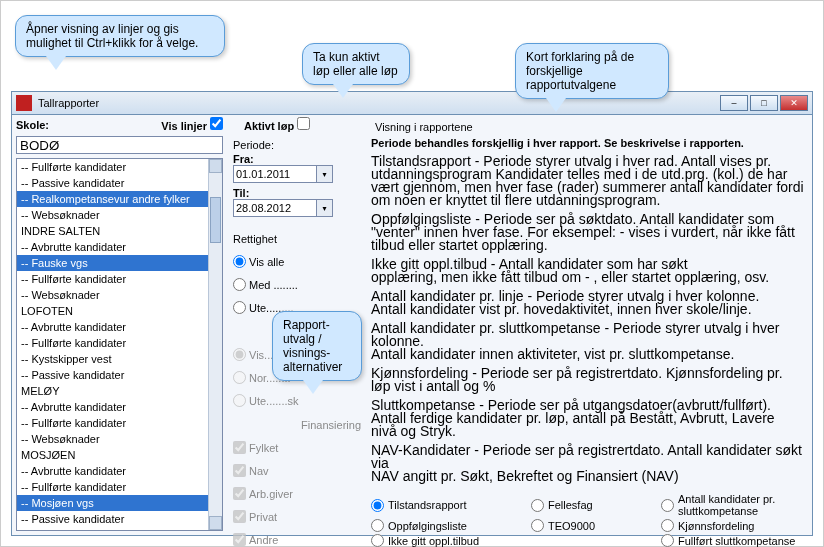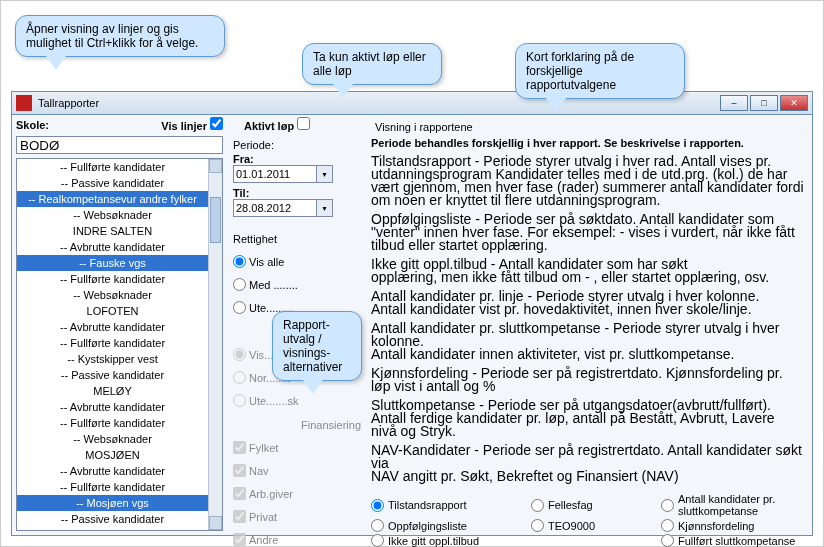--- a/index.html
+++ b/index.html
@@ -8,7 +8,7 @@
   .callout { position: absolute; background: #d0e8ff; border: 1px solid #5a9cd8; border-radius: 12px; padding: 6px 10px; font-size: 12px; color: #000; z-index: 50; box-shadow: 2px 2px 4px rgba(0,0,0,0.2); }
   .callout::after { content: ""; position: absolute; width: 0; height: 0; border-left: 10px solid transparent; border-right: 10px solid transparent; border-top: 14px solid #d0e8ff; bottom: -14px; left: 30px; }
   #callout1 { top: 14px; left: 14px; width: 210px; }
-  #callout2 { top: 42px; left: 301px; width: 140px; }
+  #callout2 { top: 42px; left: 301px; width: 108px; }
   #callout3 { top: 42px; left: 514px; width: 170px; }
   #callout4 { top: 310px; left: 271px; width: 90px; }
   .titlebar { position: absolute; top: 90px; left: 10px; right: 10px; height: 24px; background: linear-gradient(#e9eff6, #cfdff0); border: 1px solid #6d90b3; display: flex; align-items: center; padding: 0 4px; }

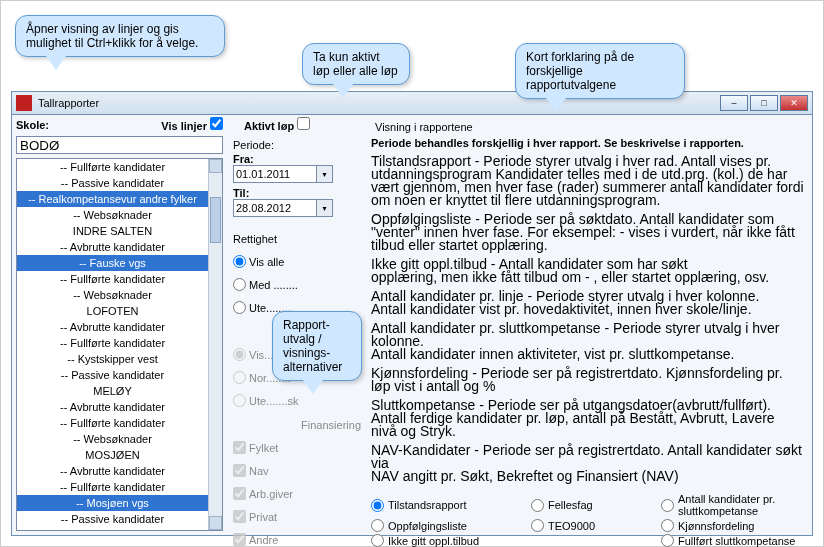--- a/index.html
+++ b/index.html
@@ -9,7 +9,7 @@
   .callout::after { content: ""; position: absolute; width: 0; height: 0; border-left: 10px solid transparent; border-right: 10px solid transparent; border-top: 14px solid #d0e8ff; bottom: -14px; left: 30px; }
   #callout1 { top: 14px; left: 14px; width: 210px; }
   #callout2 { top: 42px; left: 301px; width: 108px; }
-  #callout3 { top: 42px; left: 514px; width: 170px; }
+  #callout3 { top: 42px; left: 514px; width: 154px; }
   #callout4 { top: 310px; left: 271px; width: 90px; }
   .titlebar { position: absolute; top: 90px; left: 10px; right: 10px; height: 24px; background: linear-gradient(#e9eff6, #cfdff0); border: 1px solid #6d90b3; display: flex; align-items: center; padding: 0 4px; }
   .titlebar .app-icon { width: 16px; height: 16px; background: #c02020; margin-right: 6px; }

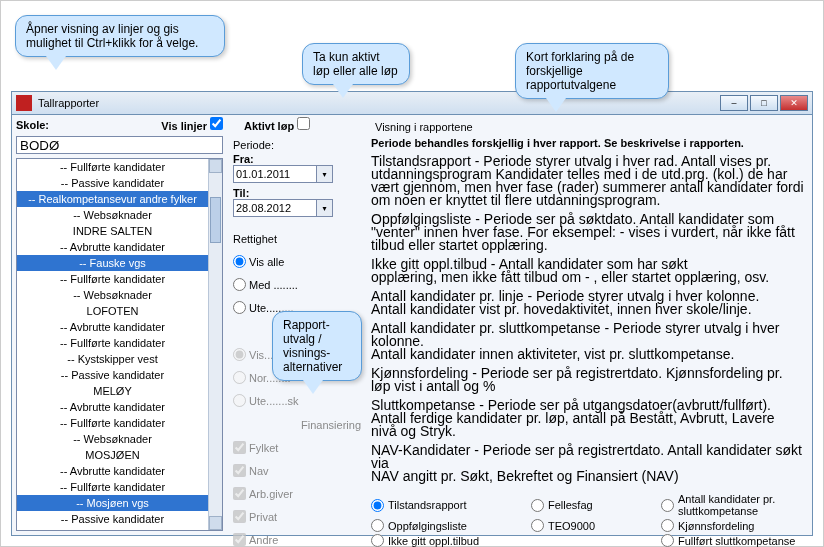--- a/index.html
+++ b/index.html
@@ -26,7 +26,7 @@
   .scrollbar { position: absolute; right: 0; top: 0; bottom: 0; width: 14px; background: #e6ecf4; border-left: 1px solid #b9c6d8; }
   .sb-arrow { height: 14px; background: #cfdcec; border: 1px solid #9fb1c8; }
   .sb-handle { position: absolute; left: 1px; right: 1px; height: 46px; top: 38px; background: #bcd0e8; border: 1px solid #8aa3c2; }
-  .list-inner div { padding: 0 4px; height: 16px; line-height: 16px; white-space: nowrap; overflow: hidden; text-align: center; }
+  .list-inner div { padding: 0 4px; height: 16px; line-height: 16px; white-space: nowrap; overflow: hidden; }
   .list-inner div.selected { background: #2f74d0; color: #fff; }
   .mid-col { width: 140px; padding: 4px 6px; }
   .aktivt-row { position: absolute; left: 232px; top: 2px; font-weight: bold; }

